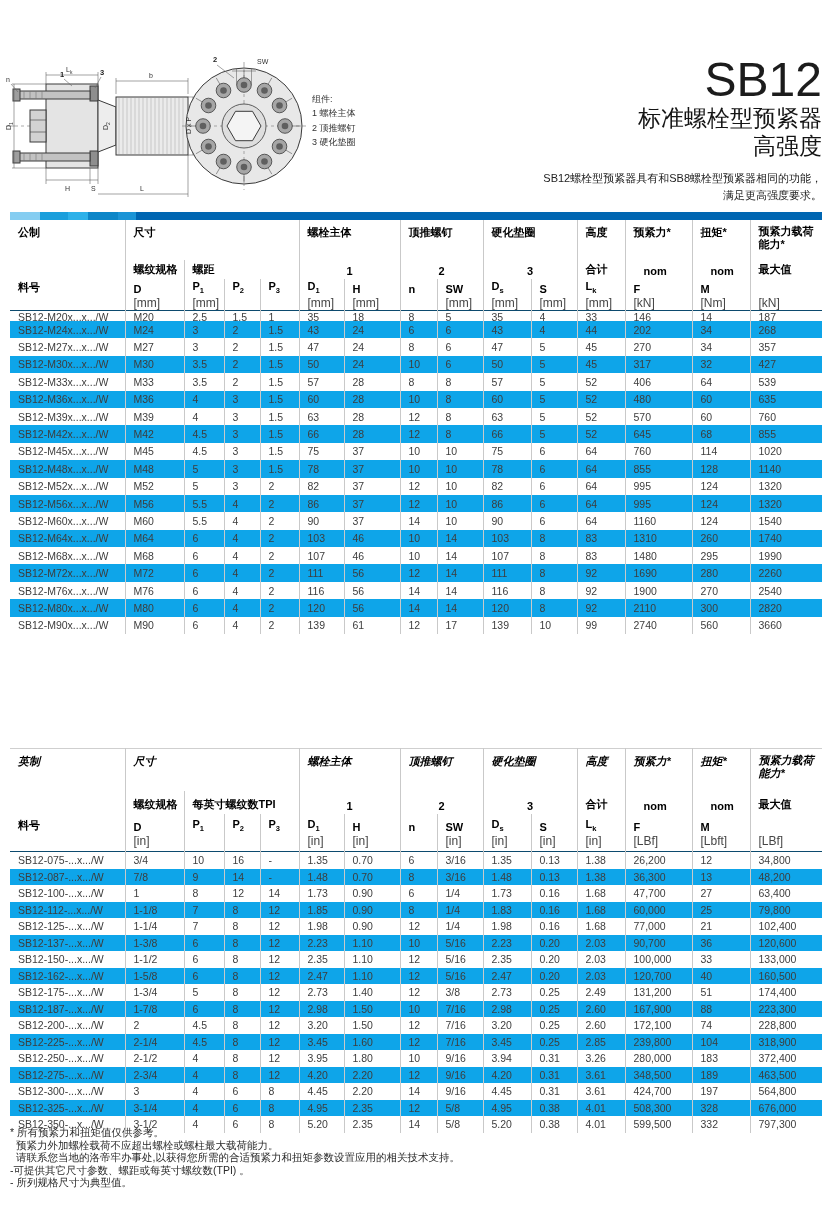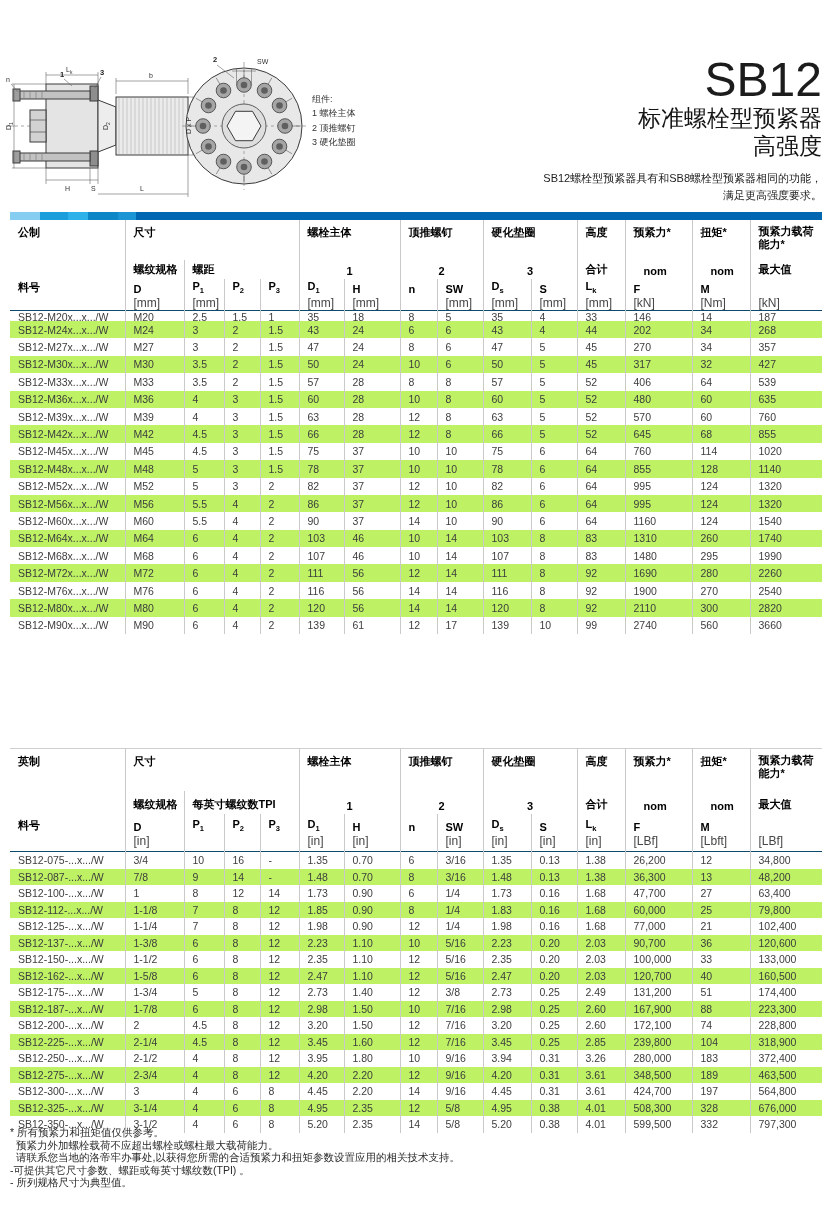--- a/index.html
+++ b/index.html
@@ -46,7 +46,7 @@
   thead sub{font-size:7.5px;}
   td{color:#3d3d3d;height:17.4px;}
   .imperial td{height:16.5px;}
-  tr.alt{background:#bef264;}
+  tr.alt{background:#0ea5e9;}
   tr.clip td{height:10px;padding-top:0;padding-bottom:0;}
   tr.clip .cw{height:10px;overflow:hidden;position:relative;}
   tr.clip .cw span{position:absolute;left:0;bottom:-3px;line-height:14px;white-space:nowrap;}

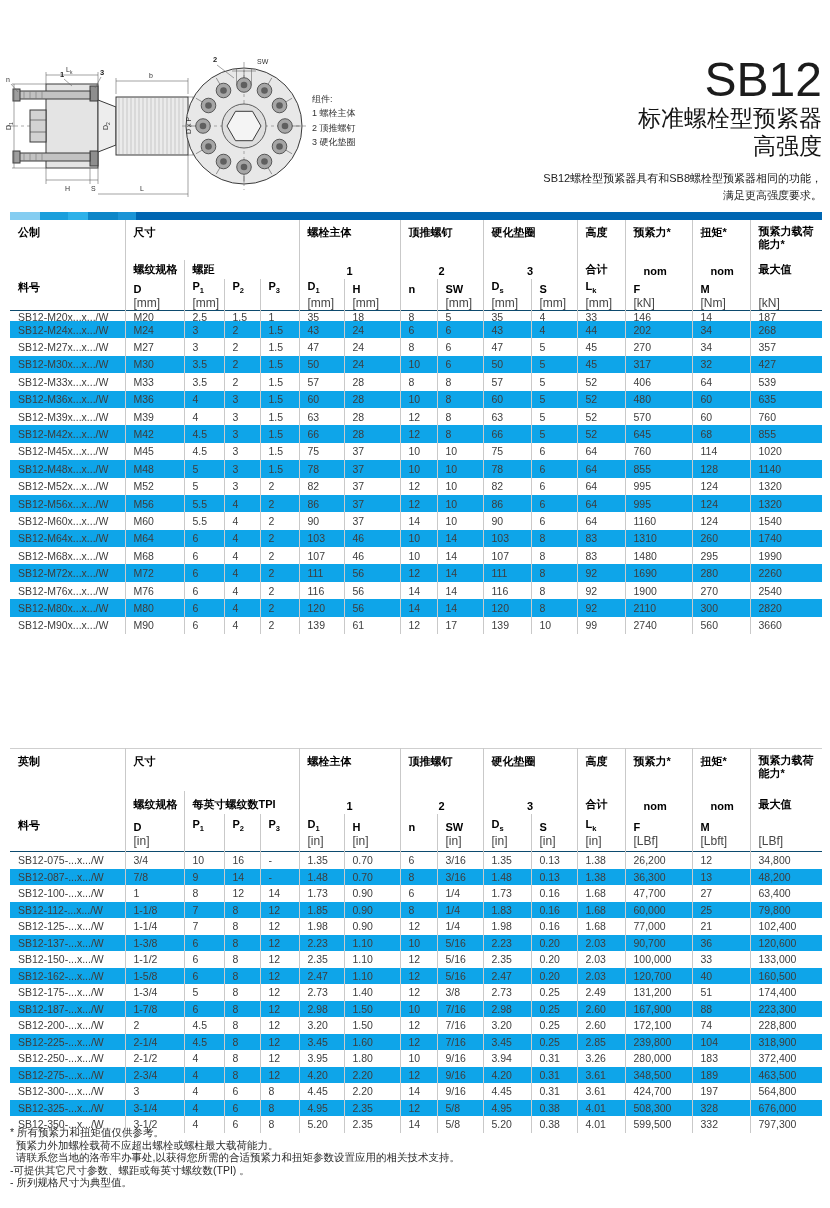--- a/index.html
+++ b/index.html
@@ -35,7 +35,7 @@
   .hr2 th{height:17px;vertical-align:bottom;padding-bottom:2px;}
   .hr3 th{height:16px;vertical-align:bottom;padding-bottom:1px;}
   .hr4 th{height:14px;vertical-align:top;padding-top:0;}
-  .imperial .hr1 th{height:37px;}
+  .imperial .hr1 th{height:37px;font-style:italic;}
   .imperial .hr2 th{height:21px;}
   .imperial .hr3 th{height:19px;}
   .imperial .hr4 th{height:17px;margin-top:16px;}

